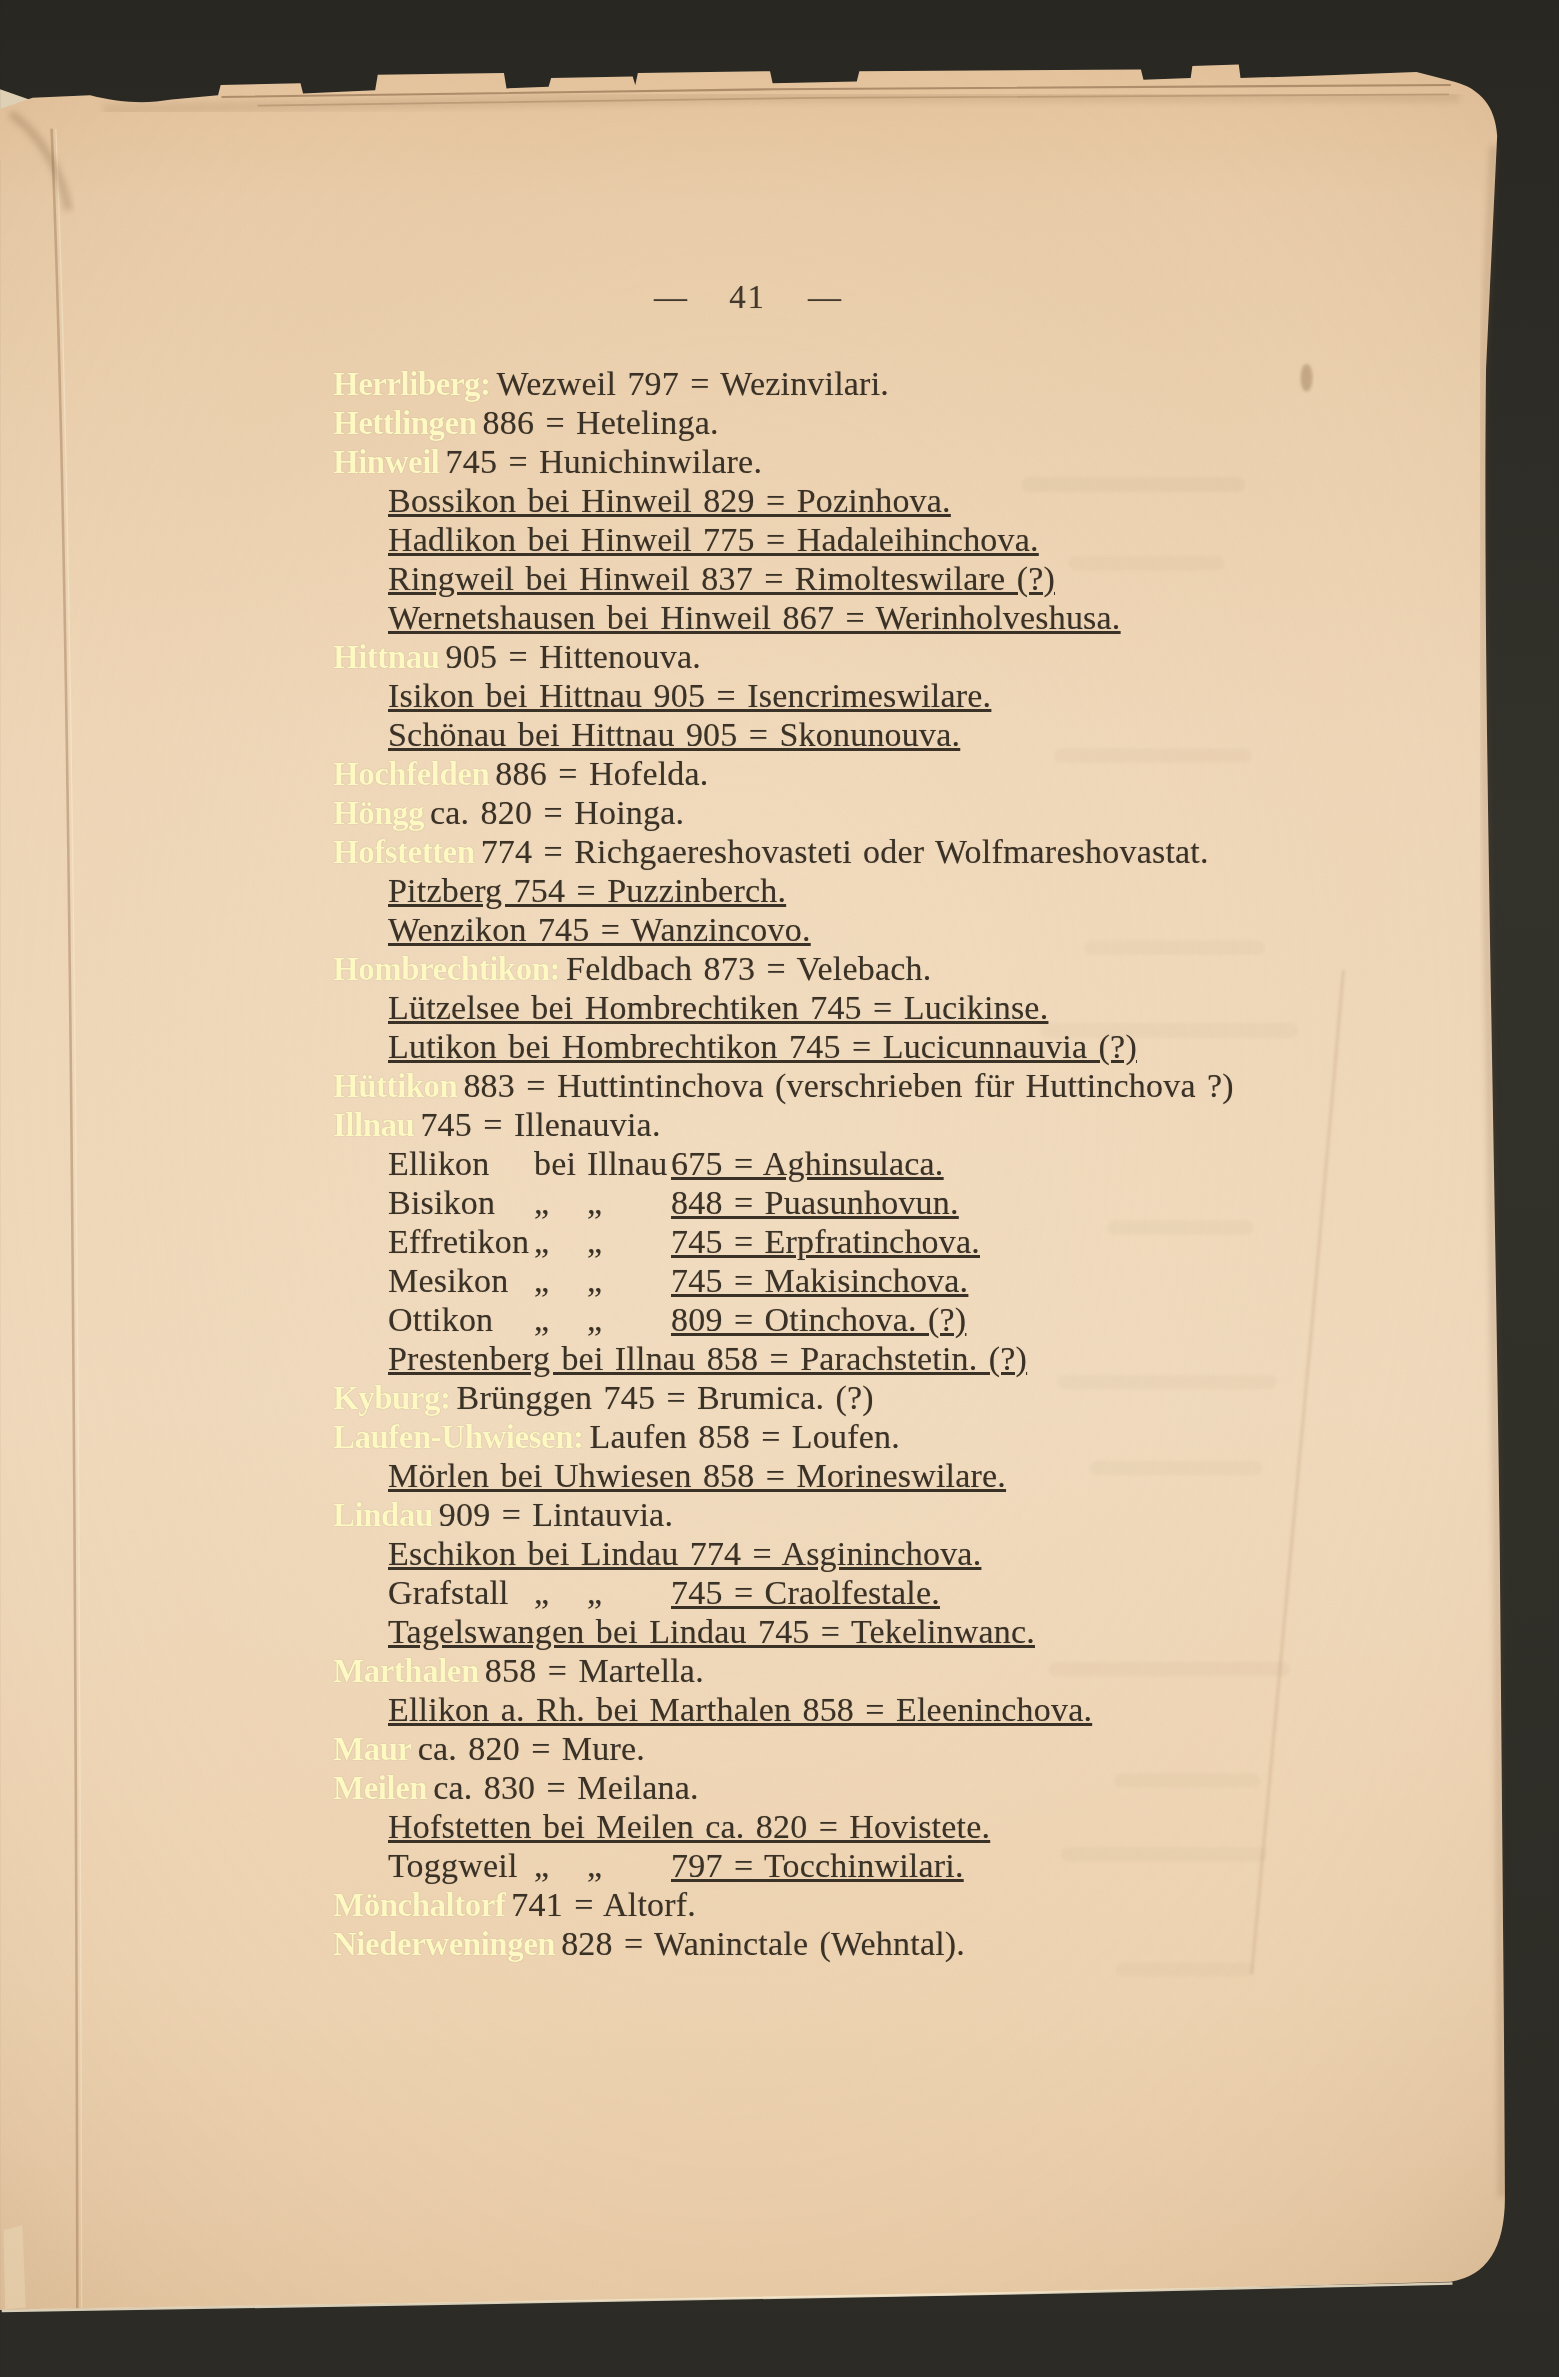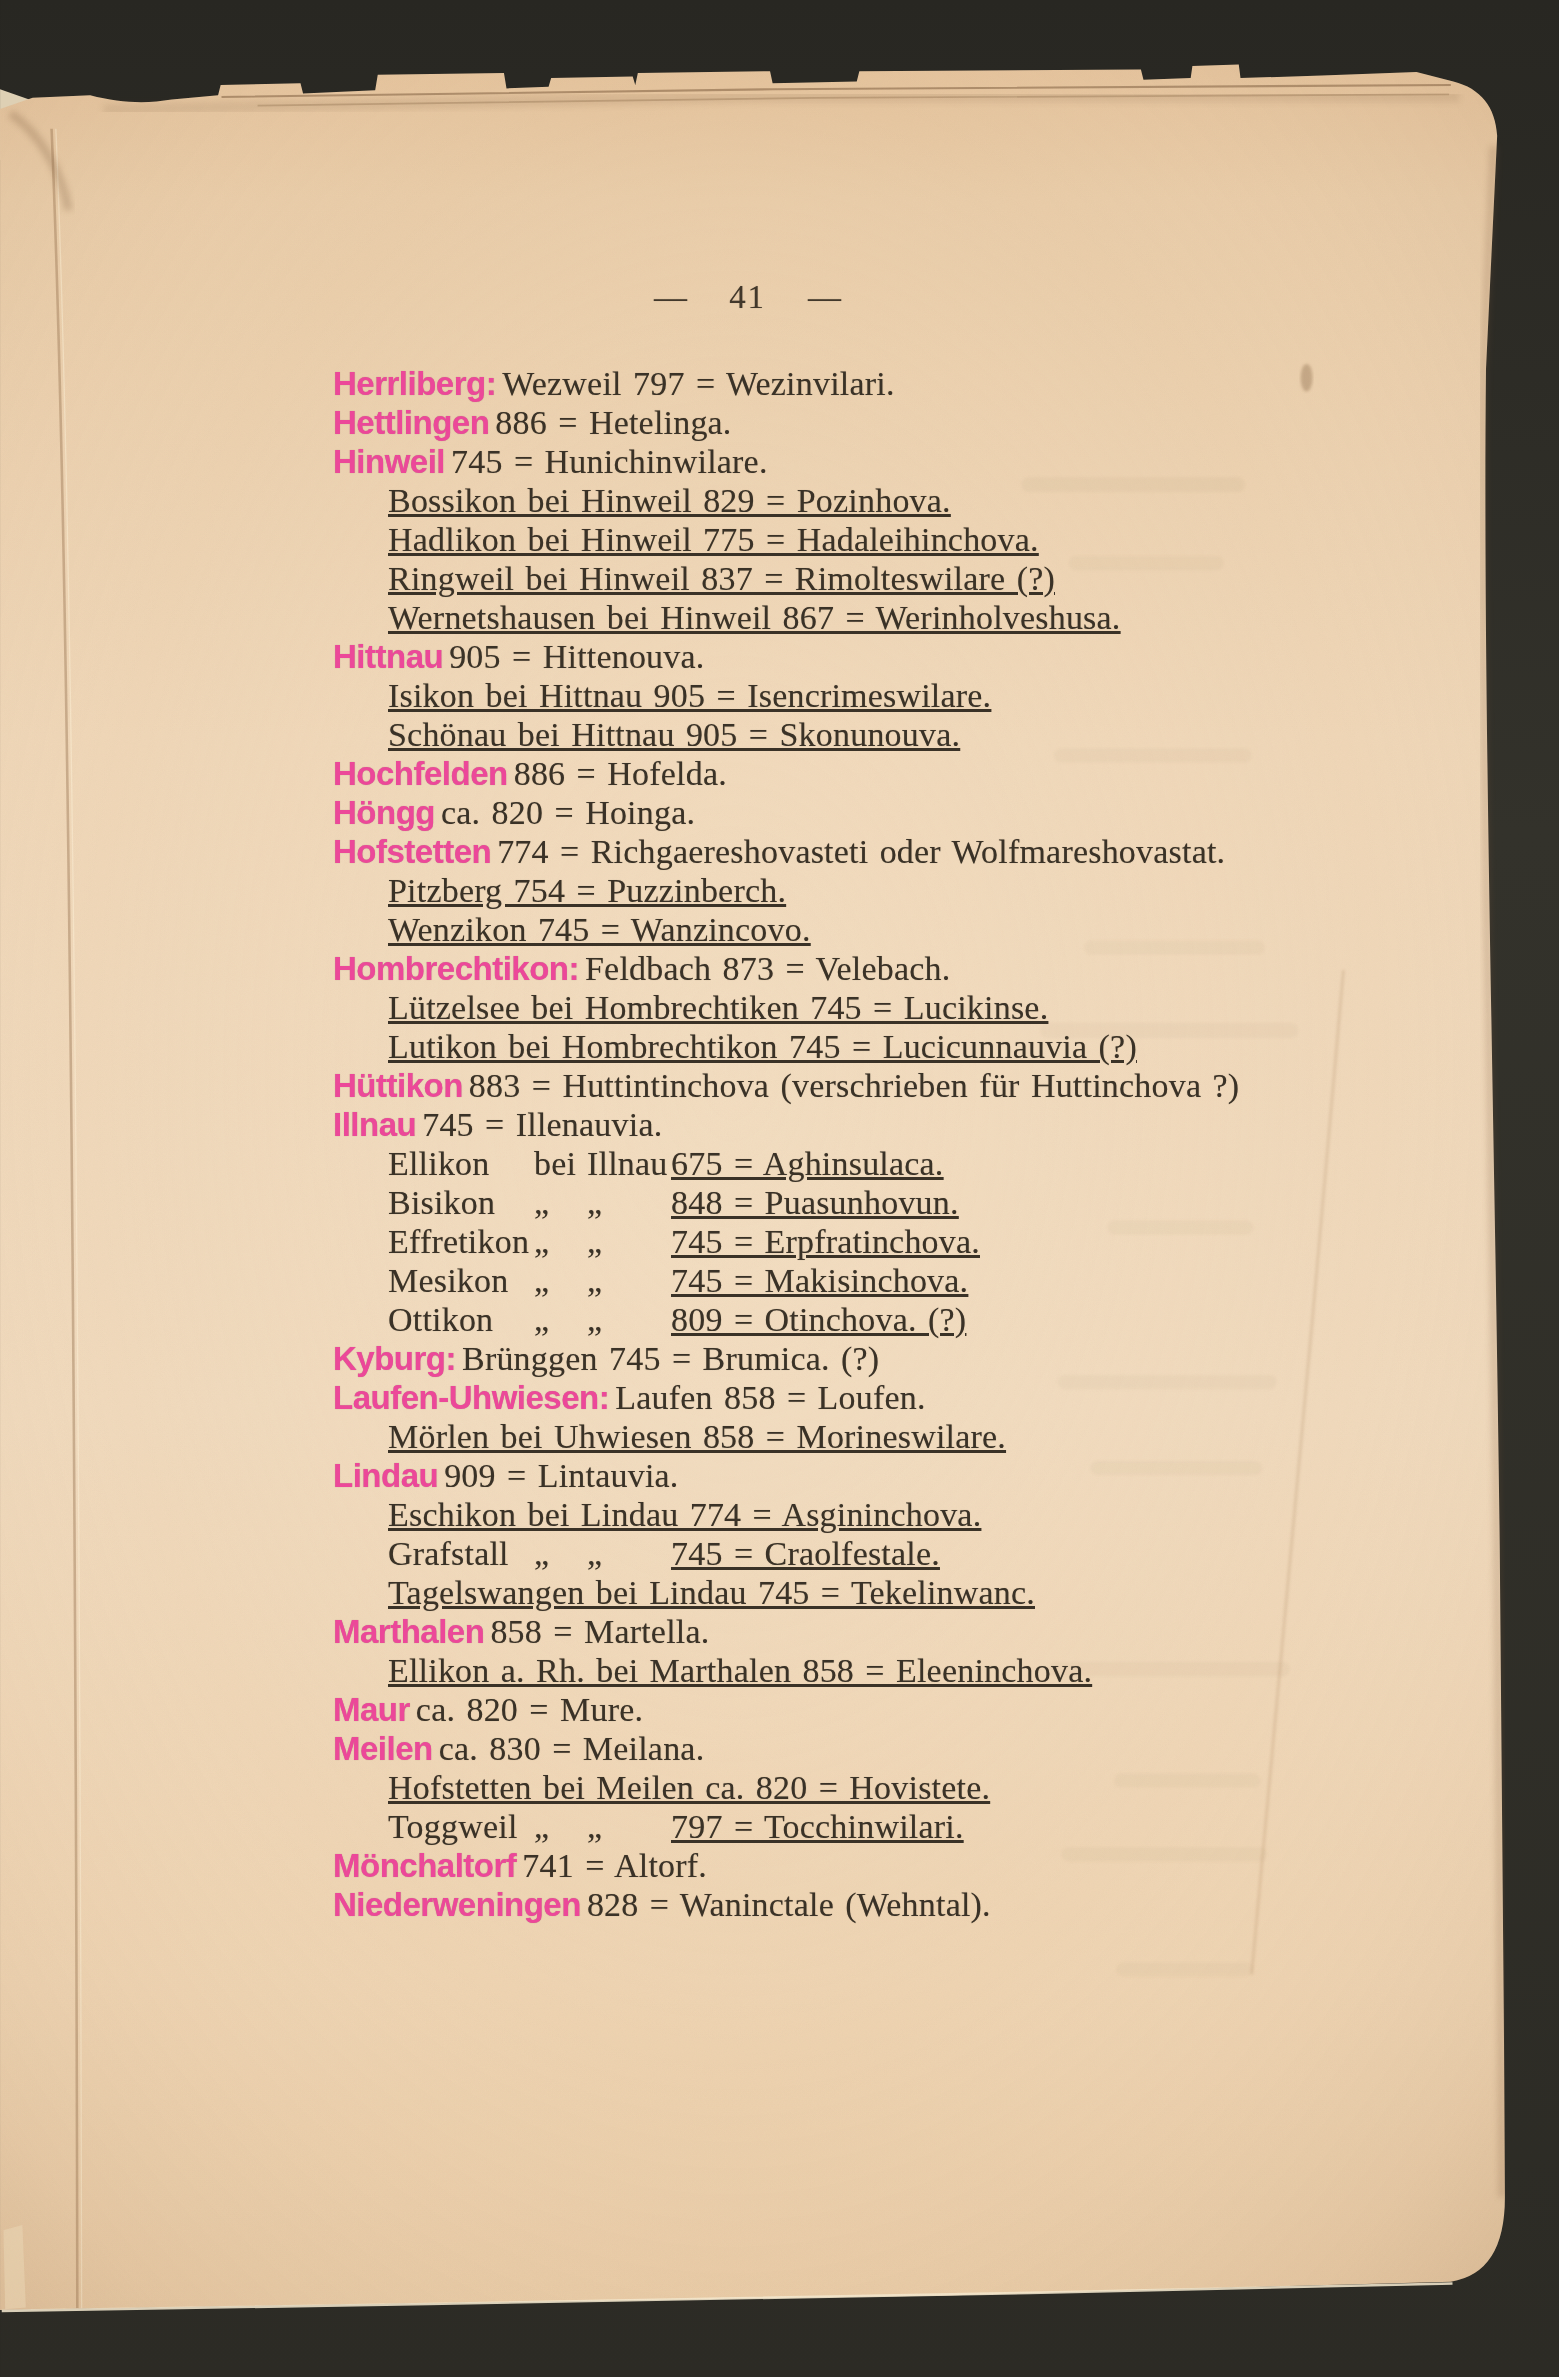--- a/index.html
+++ b/index.html
@@ -26,9 +26,9 @@
   .line{height:39px;}
   .line.sub,.line.ditto{padding-left:55px;text-decoration:underline;}
   .hw{
-    font-family:Liberation Sans, sans-serif;
+    font-family:Liberation Serif, serif;
     font-weight:700;font-size:33px;letter-spacing:-0.5px;word-spacing:0;
-    color:#ec4899;margin-right:6px;
+    color:#fef9c3;margin-right:6px;
   }
   .col{display:inline-block;vertical-align:baseline;}
   .col.name{width:146px;}

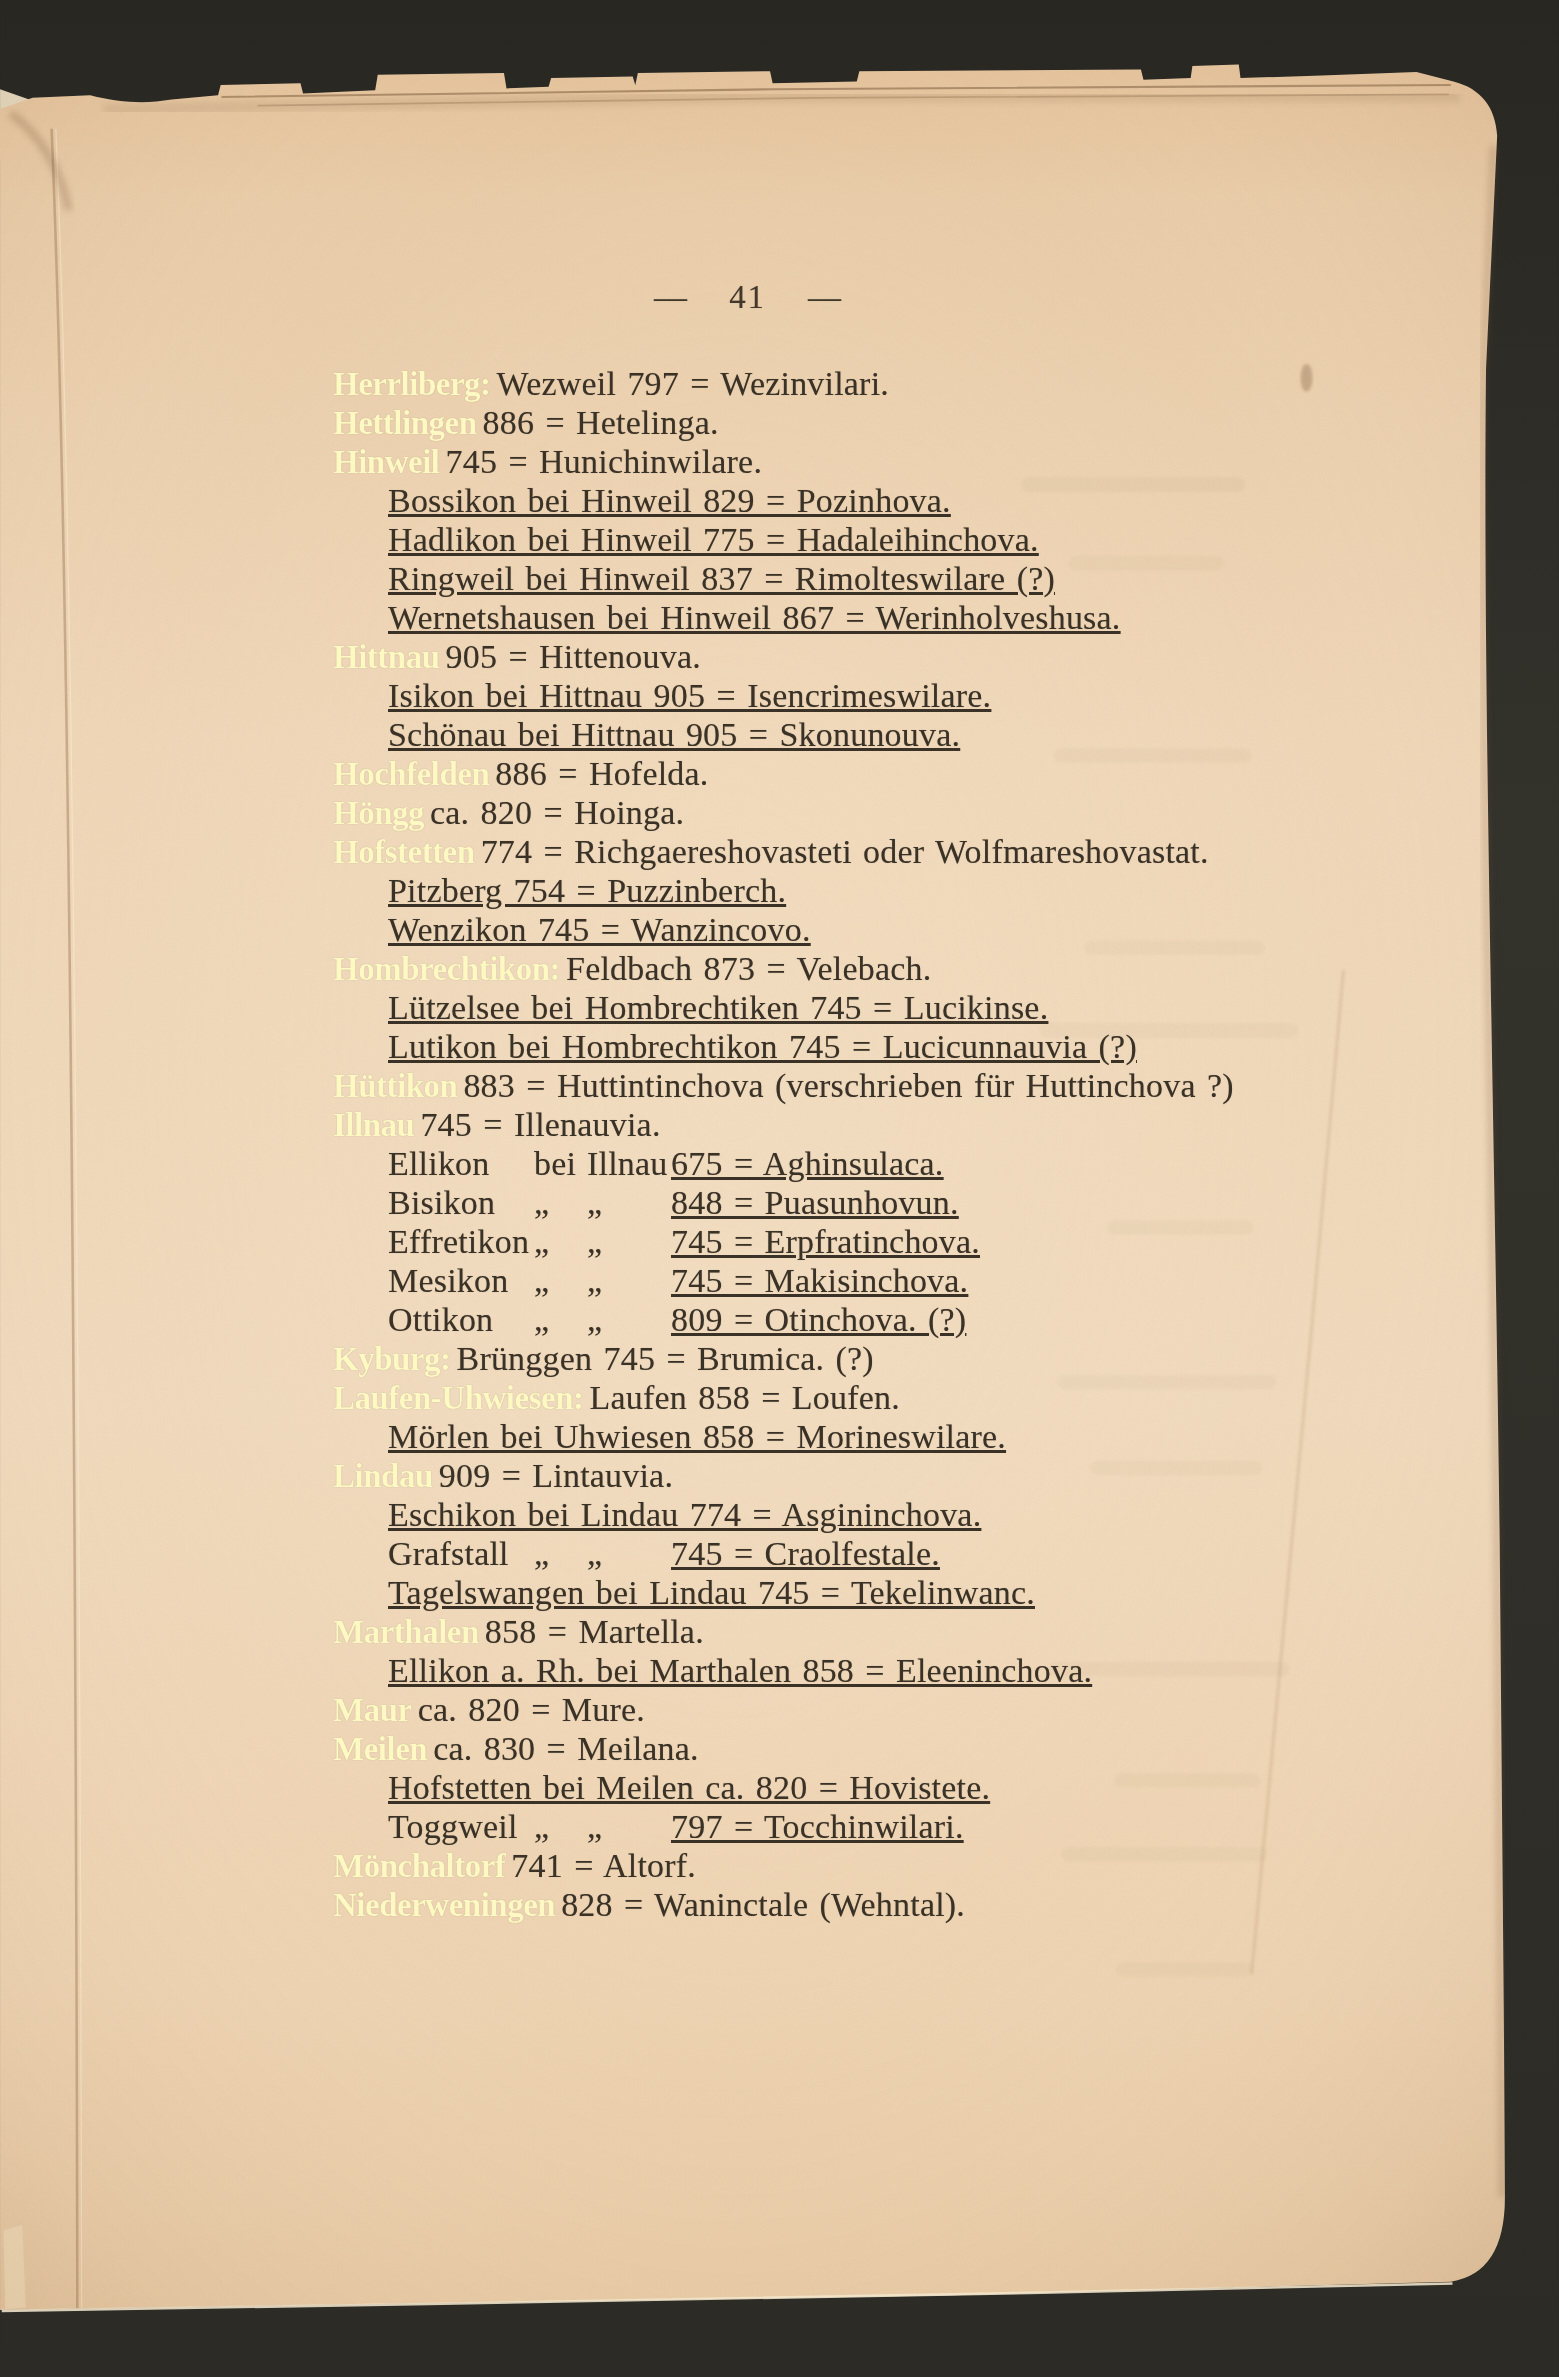--- a/index.html
+++ b/index.html
@@ -168,6 +168,7 @@
       <div class="line ditto"><span class="col name">Effretikon</span><span class="col c1">„</span><span class="col c2">„</span><span class="bd">745 = Erpfratinchova.</span></div>
       <div class="line ditto"><span class="col name">Mesikon</span><span class="col c1">„</span><span class="col c2">„</span><span class="bd">745 = Makisinchova.</span></div>
       <div class="line ditto"><span class="col name">Ottikon</span><span class="col c1">„</span><span class="col c2">„</span><span class="bd">809 = Otinchova. (?)</span></div>
+      <div class="line sub"><span class="bd">Prestenberg bei Illnau 858 = Parachstetin. (?)</span></div>
       <div class="line head"><span class="hw">Kyburg:</span><span class="bd">Brünggen 745 = Brumica. (?)</span></div>
       <div class="line head"><span class="hw">Laufen-Uhwiesen:</span><span class="bd">Laufen 858 = Loufen.</span></div>
       <div class="line sub"><span class="bd">Mörlen bei Uhwiesen 858 = Morineswilare.</span></div>

